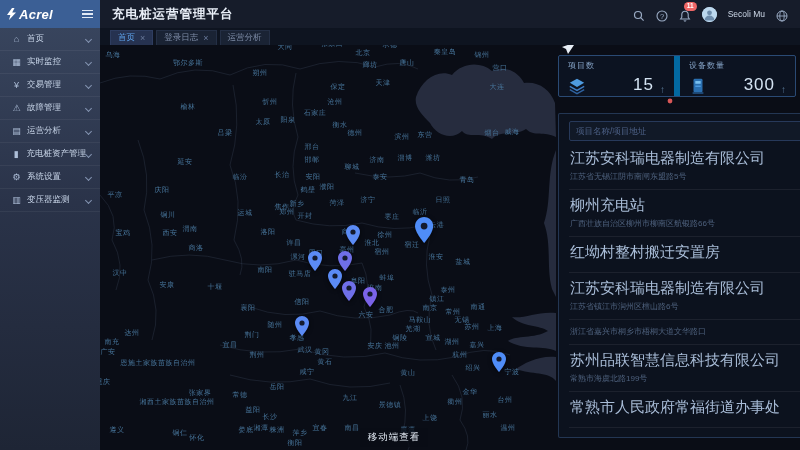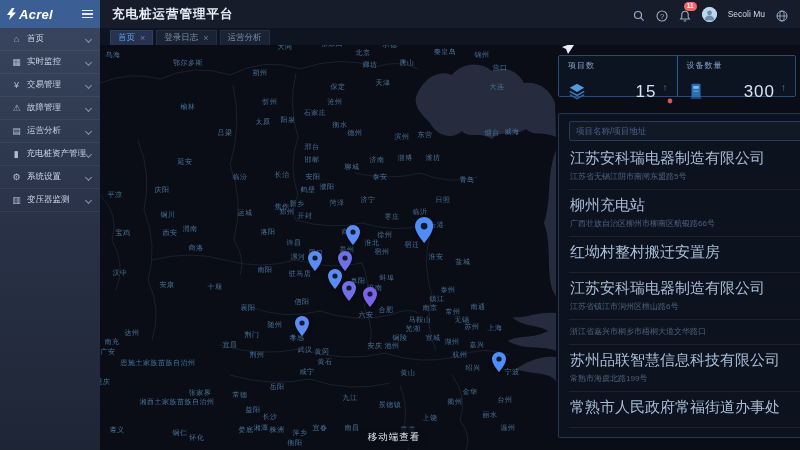--- a/index.html
+++ b/index.html
@@ -53,7 +53,7 @@
   .stats{position:absolute;left:458px;top:10px;width:238px;height:42px;background:rgba(13,20,34,.93);
          border:1px solid #2a4a74;border-radius:2px;display:flex;z-index:4;box-sizing:border-box}
   .stat{flex:1;padding:4px 9px 3px;box-sizing:border-box}
-  .stat+.stat{border-left:1px solid #0369a1}
+  .stat+.stat{border-left:6px solid #0369a1}
   .stat-label{font-size:8px;color:#85a3c6;letter-spacing:1px}
   .stat-row{display:flex;align-items:flex-start;margin-top:11px}
   .stat-val{margin-left:auto;font-size:17px;color:#d5e4f3;font-weight:500;letter-spacing:1px}

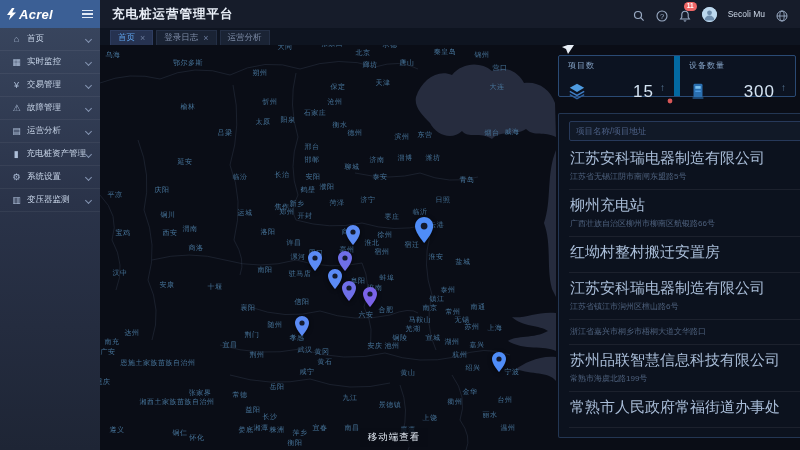--- a/index.html
+++ b/index.html
@@ -55,7 +55,7 @@
   .stat{flex:1;padding:4px 9px 3px;box-sizing:border-box}
   .stat+.stat{border-left:6px solid #0369a1}
   .stat-label{font-size:8px;color:#85a3c6;letter-spacing:1px}
-  .stat-row{display:flex;align-items:flex-start;margin-top:11px}
+  .stat-row{display:flex;align-items:flex-end;margin-top:4px}
   .stat-val{margin-left:auto;font-size:17px;color:#d5e4f3;font-weight:500;letter-spacing:1px}
   .stat-up{font-size:10px;color:#5d7d9d;margin-left:6px}
 

